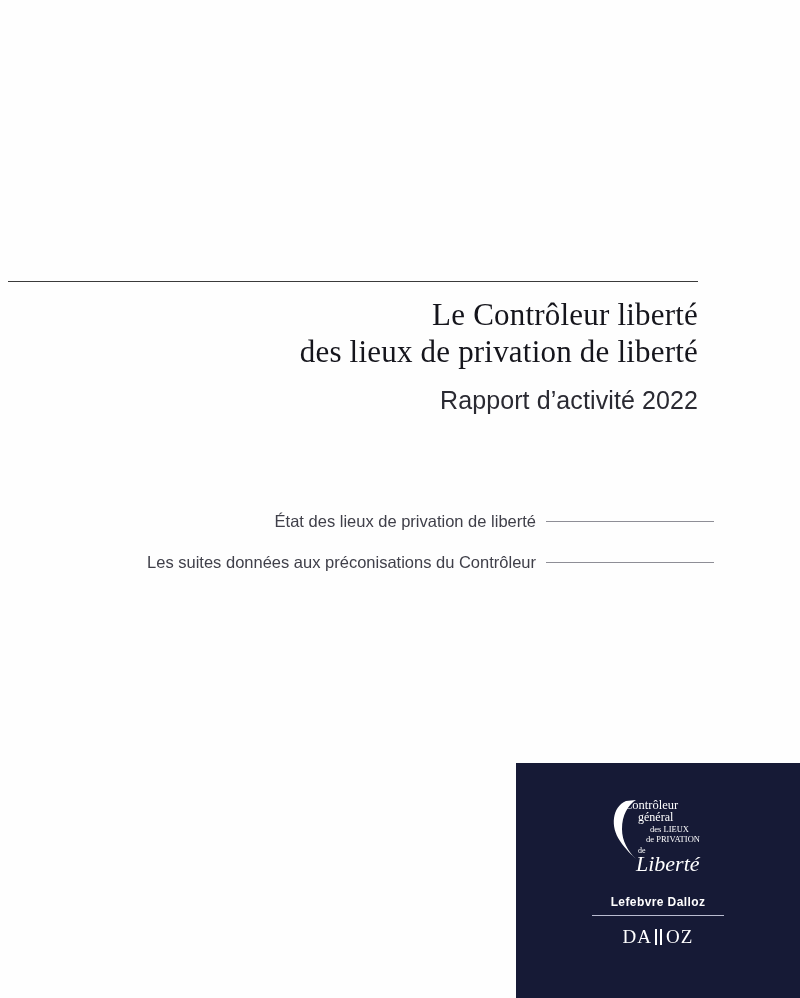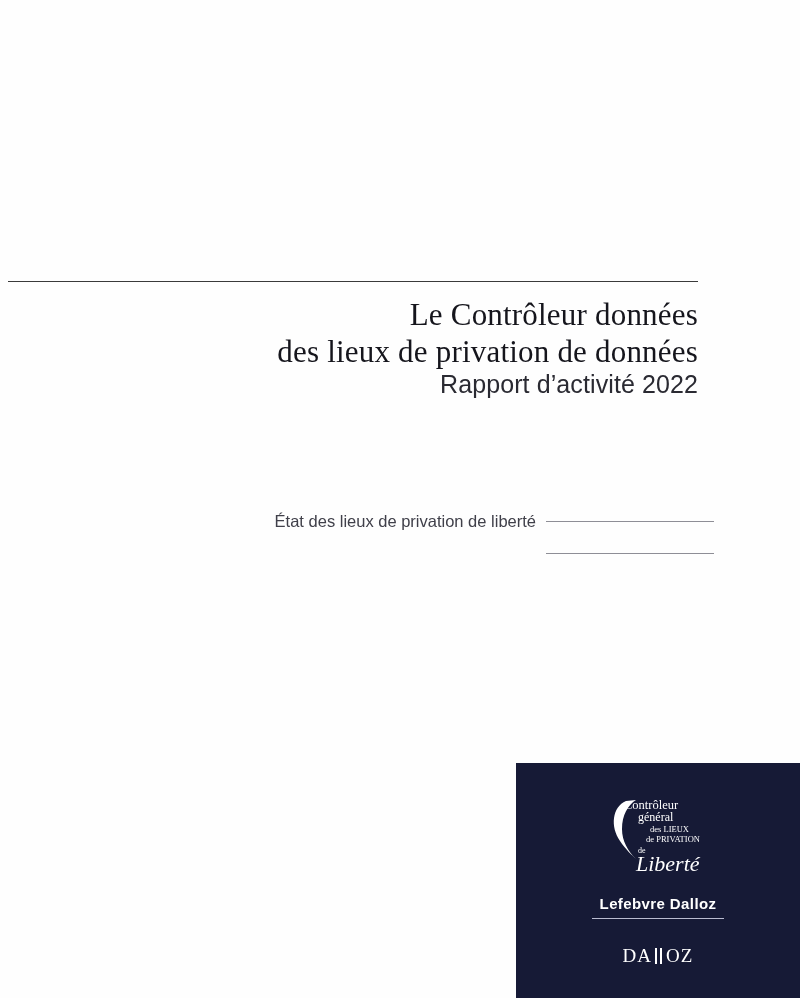--- a/index.html
+++ b/index.html
@@ -156,7 +156,7 @@
   <div class="top-rule"></div>
 
   <div class="title-block">
-    <div class="title-line">Le Contrôleur données</div>
+    <div class="title-line">Le Contrôleur liberté</div>
     <div class="title-line">des lieux de privation de données</div>
     <div class="subtitle">Rapport d’activité 2022</div>
   </div>

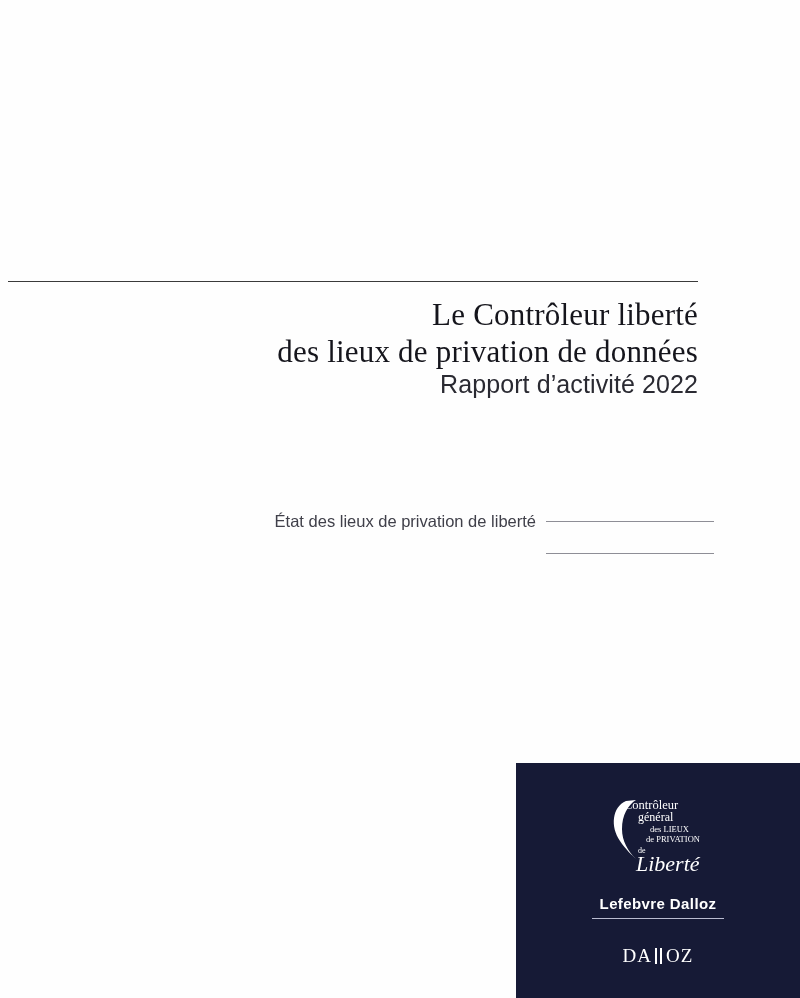--- a/index.html
+++ b/index.html
@@ -157,7 +157,7 @@
 
   <div class="title-block">
     <div class="title-line">Le Contrôleur liberté</div>
-    <div class="title-line">des lieux de privation de données</div>
+    <div class="title-line">des lieux de privation de liberté</div>
     <div class="subtitle">Rapport d’activité 2022</div>
   </div>
 

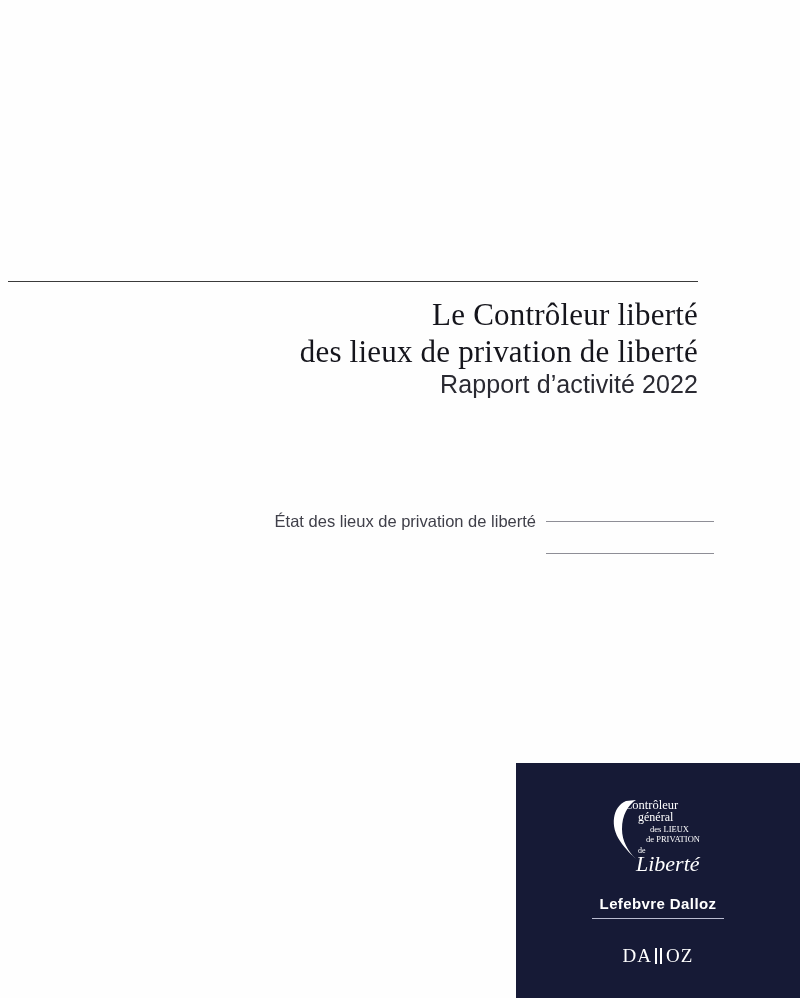--- a/index.html
+++ b/index.html
@@ -47,7 +47,7 @@
     letter-spacing: 0.2px;
   }
   .subtitle {
-    margin-top: 0;
+    margin-top: 16px;
     font-family: "Liberation Sans", sans-serif;
     font-size: 25px;
     color: #2a2a32;

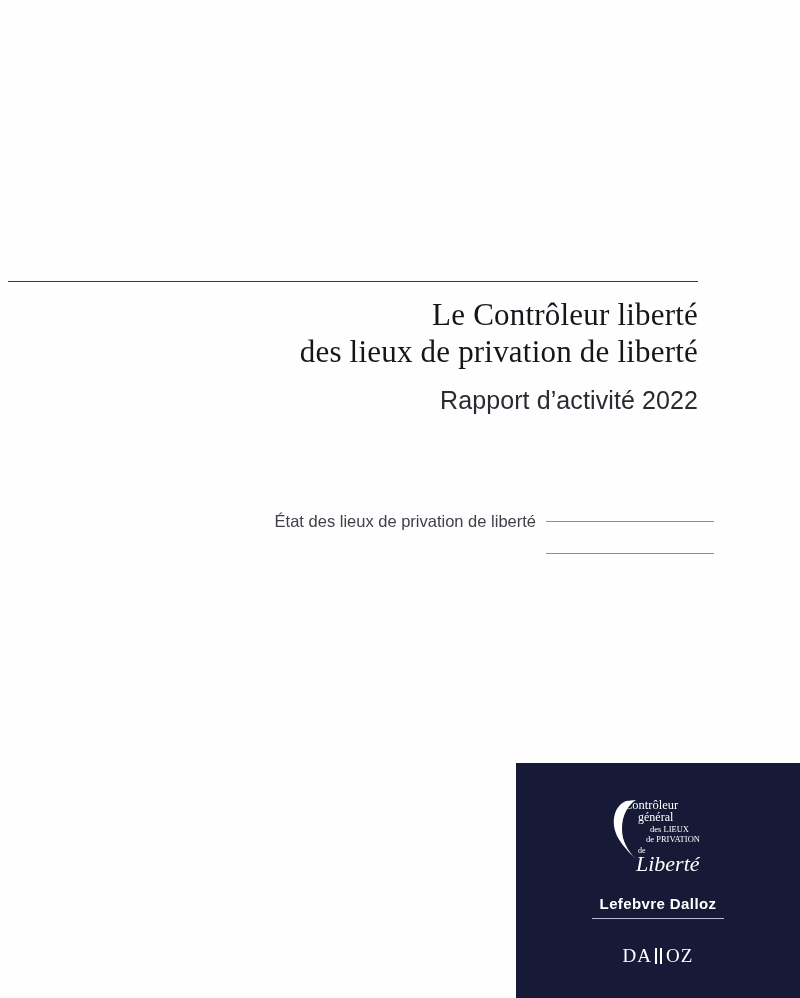--- a/index.html
+++ b/index.html
@@ -167,6 +167,7 @@
       <span class="toc-rule"></span>
     </div>
     <div class="toc-row r2">
+      <span class="toc-label">Les suites données aux préconisations du Contrôleur</span>
       <span class="toc-rule"></span>
     </div>
   </div>

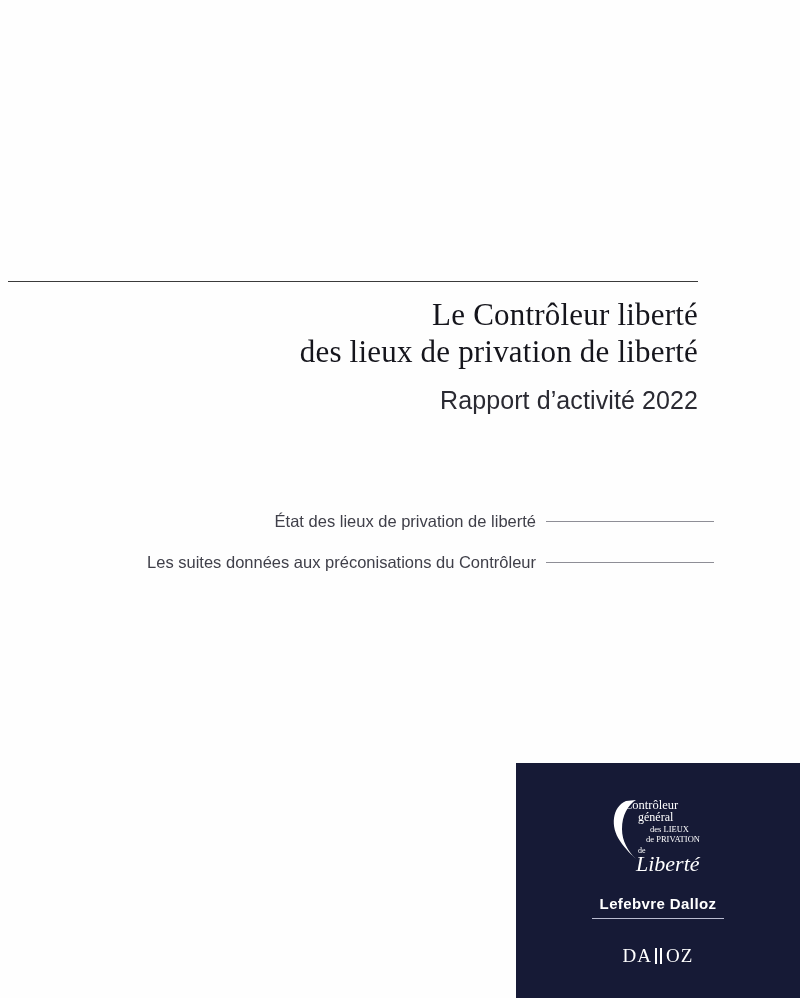--- a/index.html
+++ b/index.html
@@ -109,7 +109,7 @@
 
   .publisher-name {
     margin-top: 16px;
-    font-size: 15px;
+    font-size: 12px;
     font-weight: bold;
     letter-spacing: 0.4px;
     color: #ffffff;

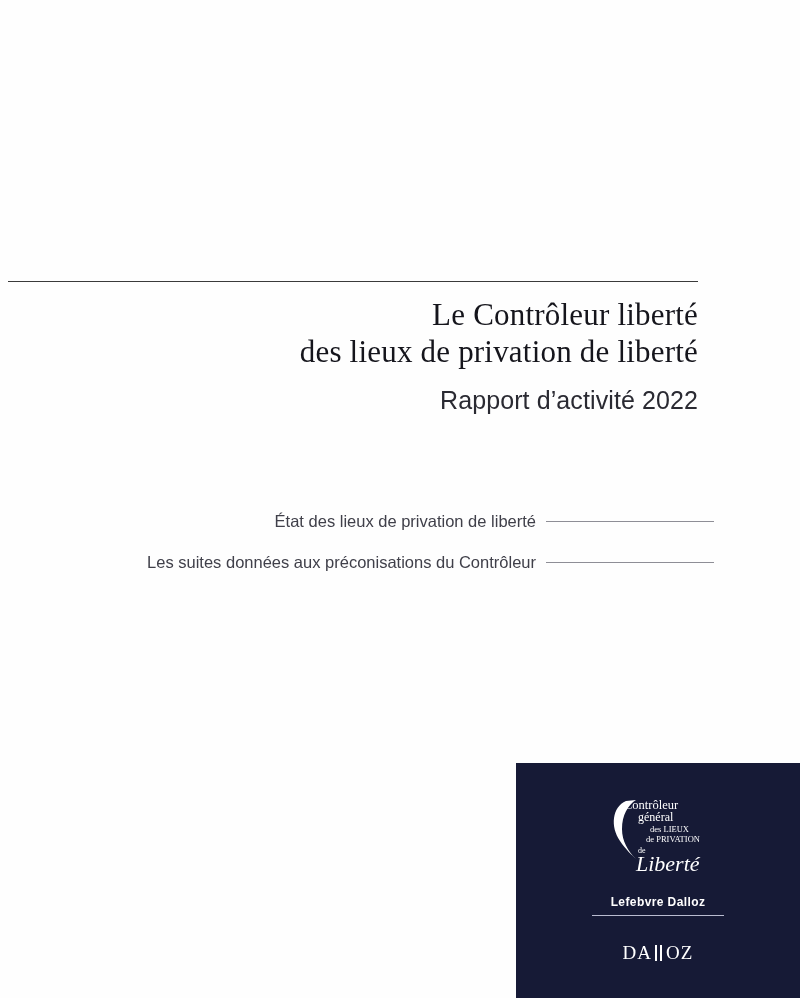--- a/index.html
+++ b/index.html
@@ -121,7 +121,7 @@
     background: #b9bcd0;
   }
   .publisher-mark {
-    margin-top: 26px;
+    margin-top: 10px;
     font-family: "Liberation Serif", serif;
     font-size: 19px;
     letter-spacing: 1px;

